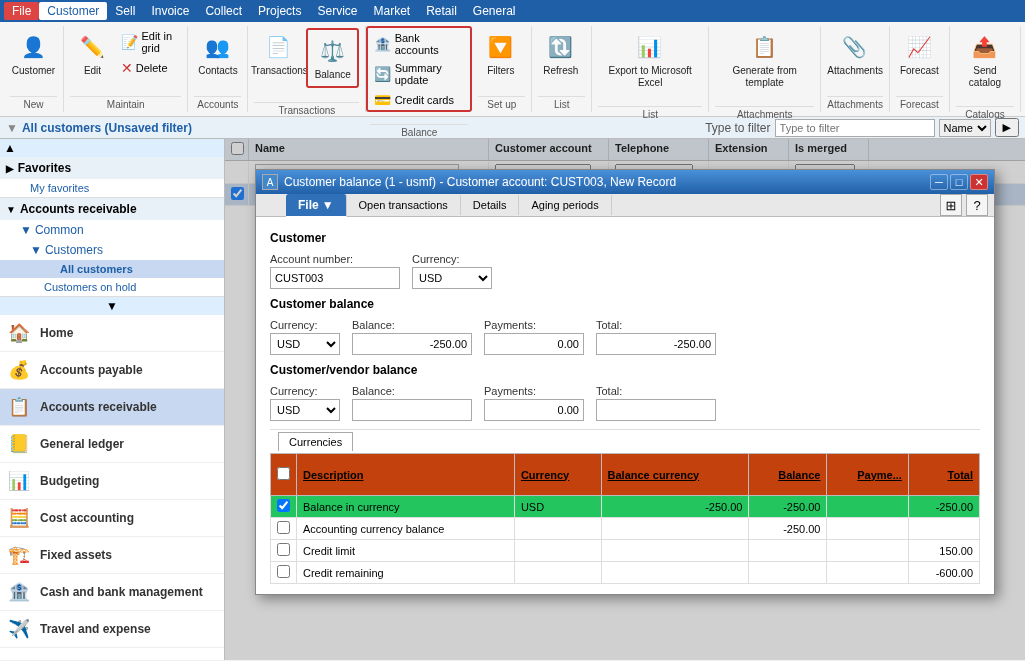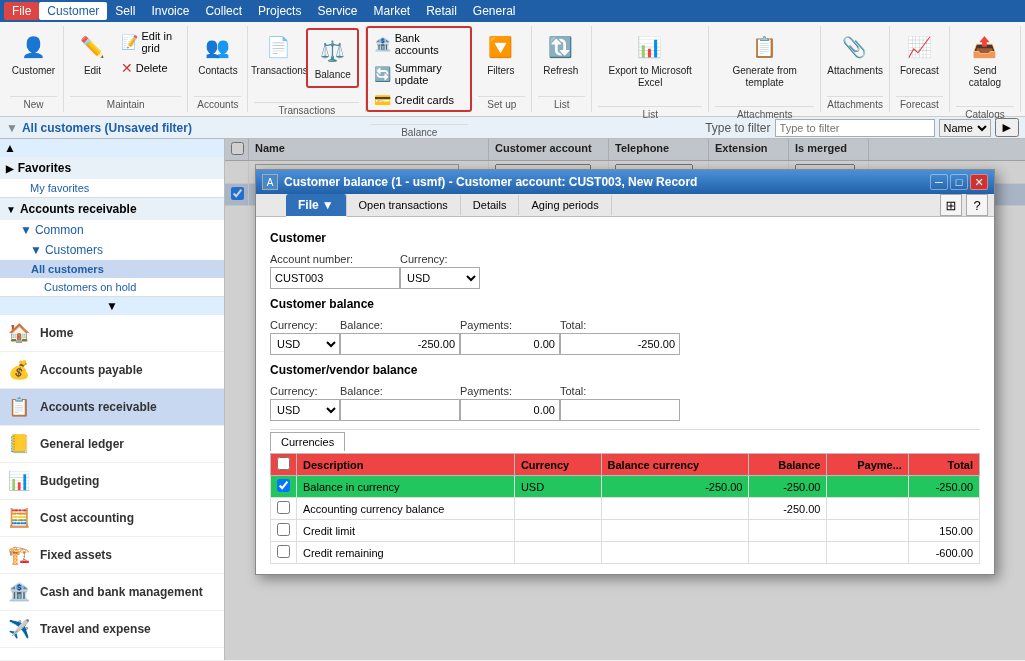--- a/index.html
+++ b/index.html
@@ -67,7 +67,7 @@
     .modal-overlay { position: absolute; top: 0; left: 0; right: 0; bottom: 0; background: rgba(100,100,100,0.3); }
     .modal { position: absolute; top: 30px; left: 30px; width: 740px; background: white; border: 1px solid #888; box-shadow: 4px 4px 12px rgba(0,0,0,0.4); }
     .modal-titlebar { background: linear-gradient(to bottom, #4a90d9, #2060a8); padding: 4px 6px; display: flex; align-items: center; justify-content: space-between; }
-    .modal-title { color: white; font-size: 12px; font-weight: bold; text-align: center; }
+    .modal-title { color: white; font-size: 12px; font-weight: normal; text-align: center; }
     .modal-controls { display: flex; gap: 2px; }
     .modal-ctrl-btn { width: 18px; height: 16px; display: flex; align-items: center; justify-content: center; font-size: 11px; cursor: pointer; border-radius: 2px; color: white; border: 1px solid rgba(255,255,255,0.4); }
     .modal-ctrl-btn.close { background: #cc3333; }

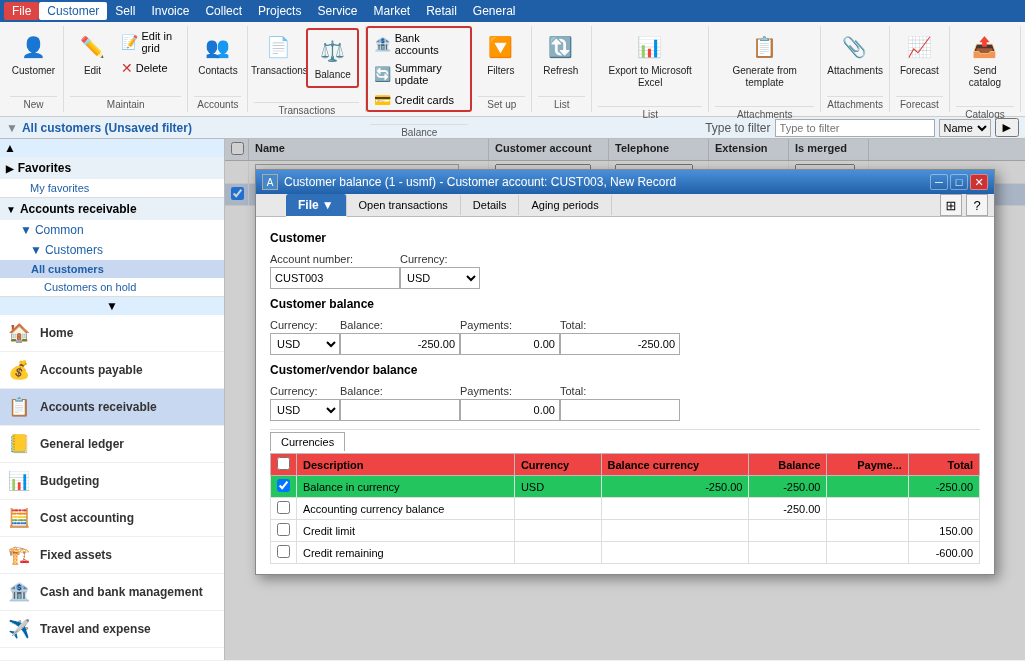--- a/index.html
+++ b/index.html
@@ -83,7 +83,7 @@
     
     .modal-body { padding: 10px 14px; }
     .section-title { font-weight: bold; font-size: 12px; margin-bottom: 8px; margin-top: 4px; }
-    .form-row { display: flex; margin-bottom: 8px; align-items: flex-end; }
+    .form-row { display: flex; gap: 12px; margin-bottom: 8px; align-items: flex-end; }
     .form-field { display: flex; flex-direction: column; gap: 2px; }
     .form-label { font-size: 11px; color: #333; }
     .form-input { border: 1px solid #aaa; height: 22px; padding: 2px 4px; font-size: 11px; }

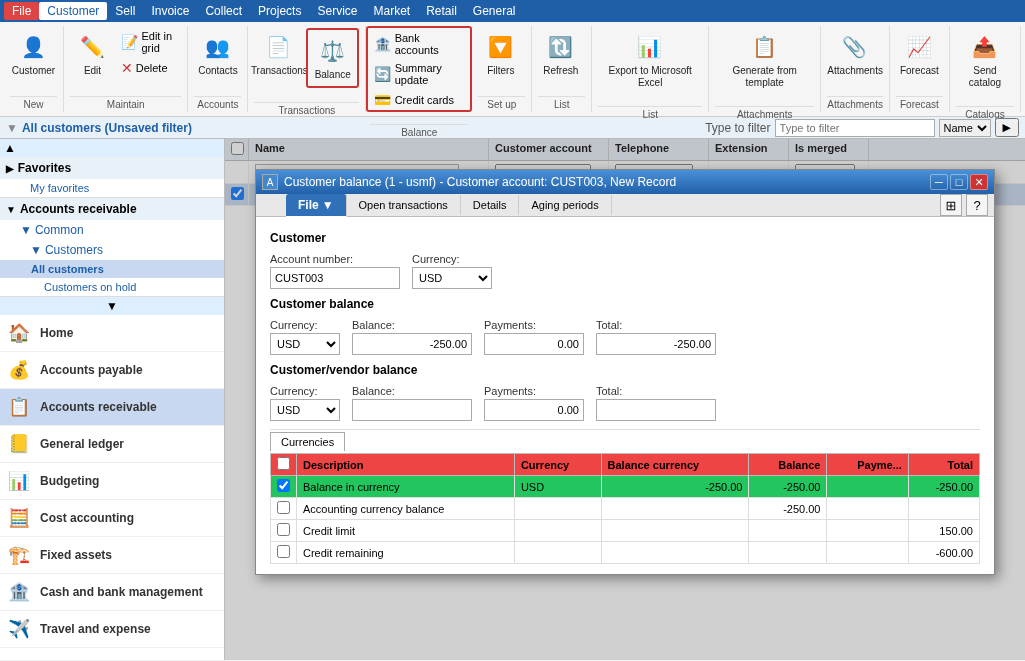--- a/index.html
+++ b/index.html
@@ -312,7 +312,7 @@
         <span>▼</span>
         <span>Customers</span>
       </div>
-      <div class="sidebar-item sidebar-sub active" style="padding-left:31px">All customers</div>
+      <div class="sidebar-item sidebar-sub active" style="padding-left:60px">All customers</div>
       <div class="sidebar-item sidebar-sub" style="padding-left:44px">Customers on hold</div>
     </div>
     <div style="background:#ddeeff;padding:2px 4px;font-size:10px;display:flex;align-items:center;justify-content:center">

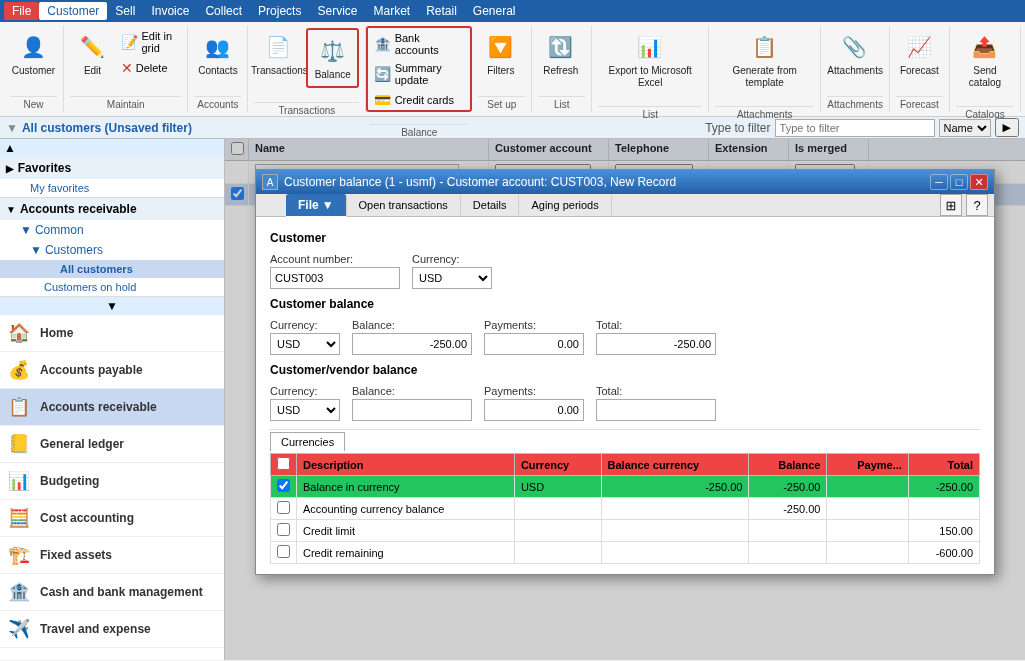--- a/index.html
+++ b/index.html
@@ -92,7 +92,7 @@
     
     .currencies-section { border-top: 1px solid #ddd; margin-top: 4px; }
     .currencies-tabs { display: flex; padding: 2px 0; }
-    .currencies-tab { padding: 3px 10px; font-size: 11px; border: 1px solid #aaa; border-bottom: none; background: #e8e8e8; cursor: pointer; margin-right: 2px; }
+    .currencies-tab { padding: 3px 10px; font-size: 11px; border: 1px solid #aaa; border-bottom: none; background: #e8e8e8; cursor: pointer; margin-right: 2px; margin-left: 8px; }
     .currencies-tab.active { background: white; }
     .currencies-table { width: 100%; border-collapse: collapse; }
     .currencies-table th { background: #ef4444; border: 1px solid #bbb; padding: 3px 6px; font-size: 11px; font-weight: bold; text-align: left; }

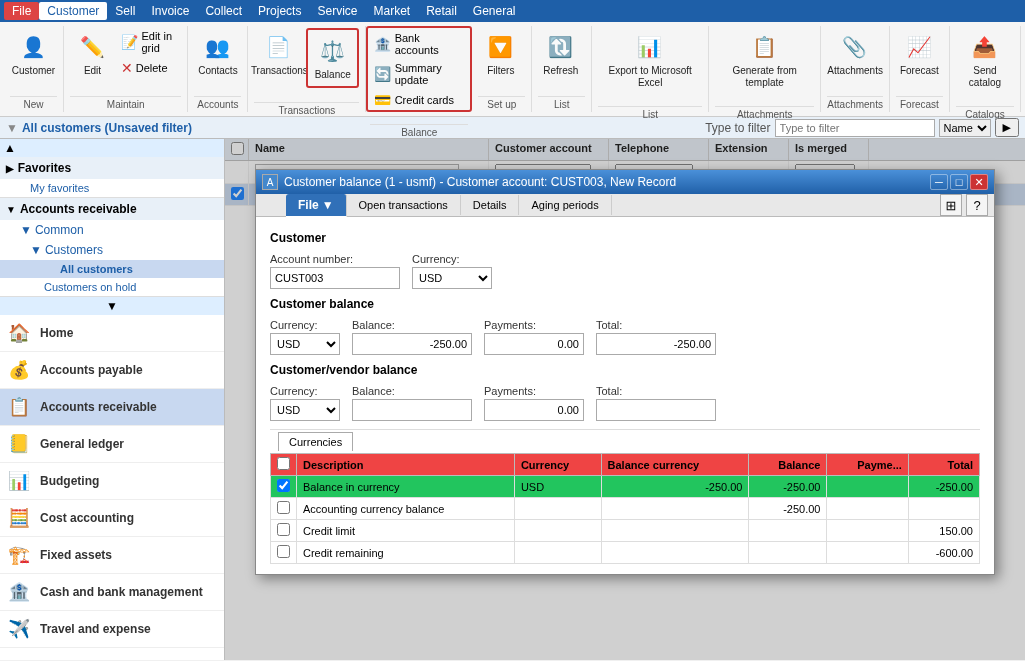--- a/index.html
+++ b/index.html
@@ -95,7 +95,7 @@
     .currencies-tab { padding: 3px 10px; font-size: 11px; border: 1px solid #aaa; border-bottom: none; background: #e8e8e8; cursor: pointer; margin-right: 2px; margin-left: 8px; }
     .currencies-tab.active { background: white; }
     .currencies-table { width: 100%; border-collapse: collapse; }
-    .currencies-table th { background: #ef4444; border: 1px solid #bbb; padding: 3px 6px; font-size: 11px; font-weight: bold; text-align: left; }
+    .currencies-table th { background: #c2410c; border: 1px solid #bbb; padding: 13px 6px; font-size: 11px; font-weight: bold; text-align: left; text-decoration: underline; }
     .currencies-table td { border: 1px solid #ddd; padding: 3px 6px; font-size: 11px; }
     .currencies-table tr.selected td { background: #22c55e; }
     .currencies-table .num { text-align: right; }

